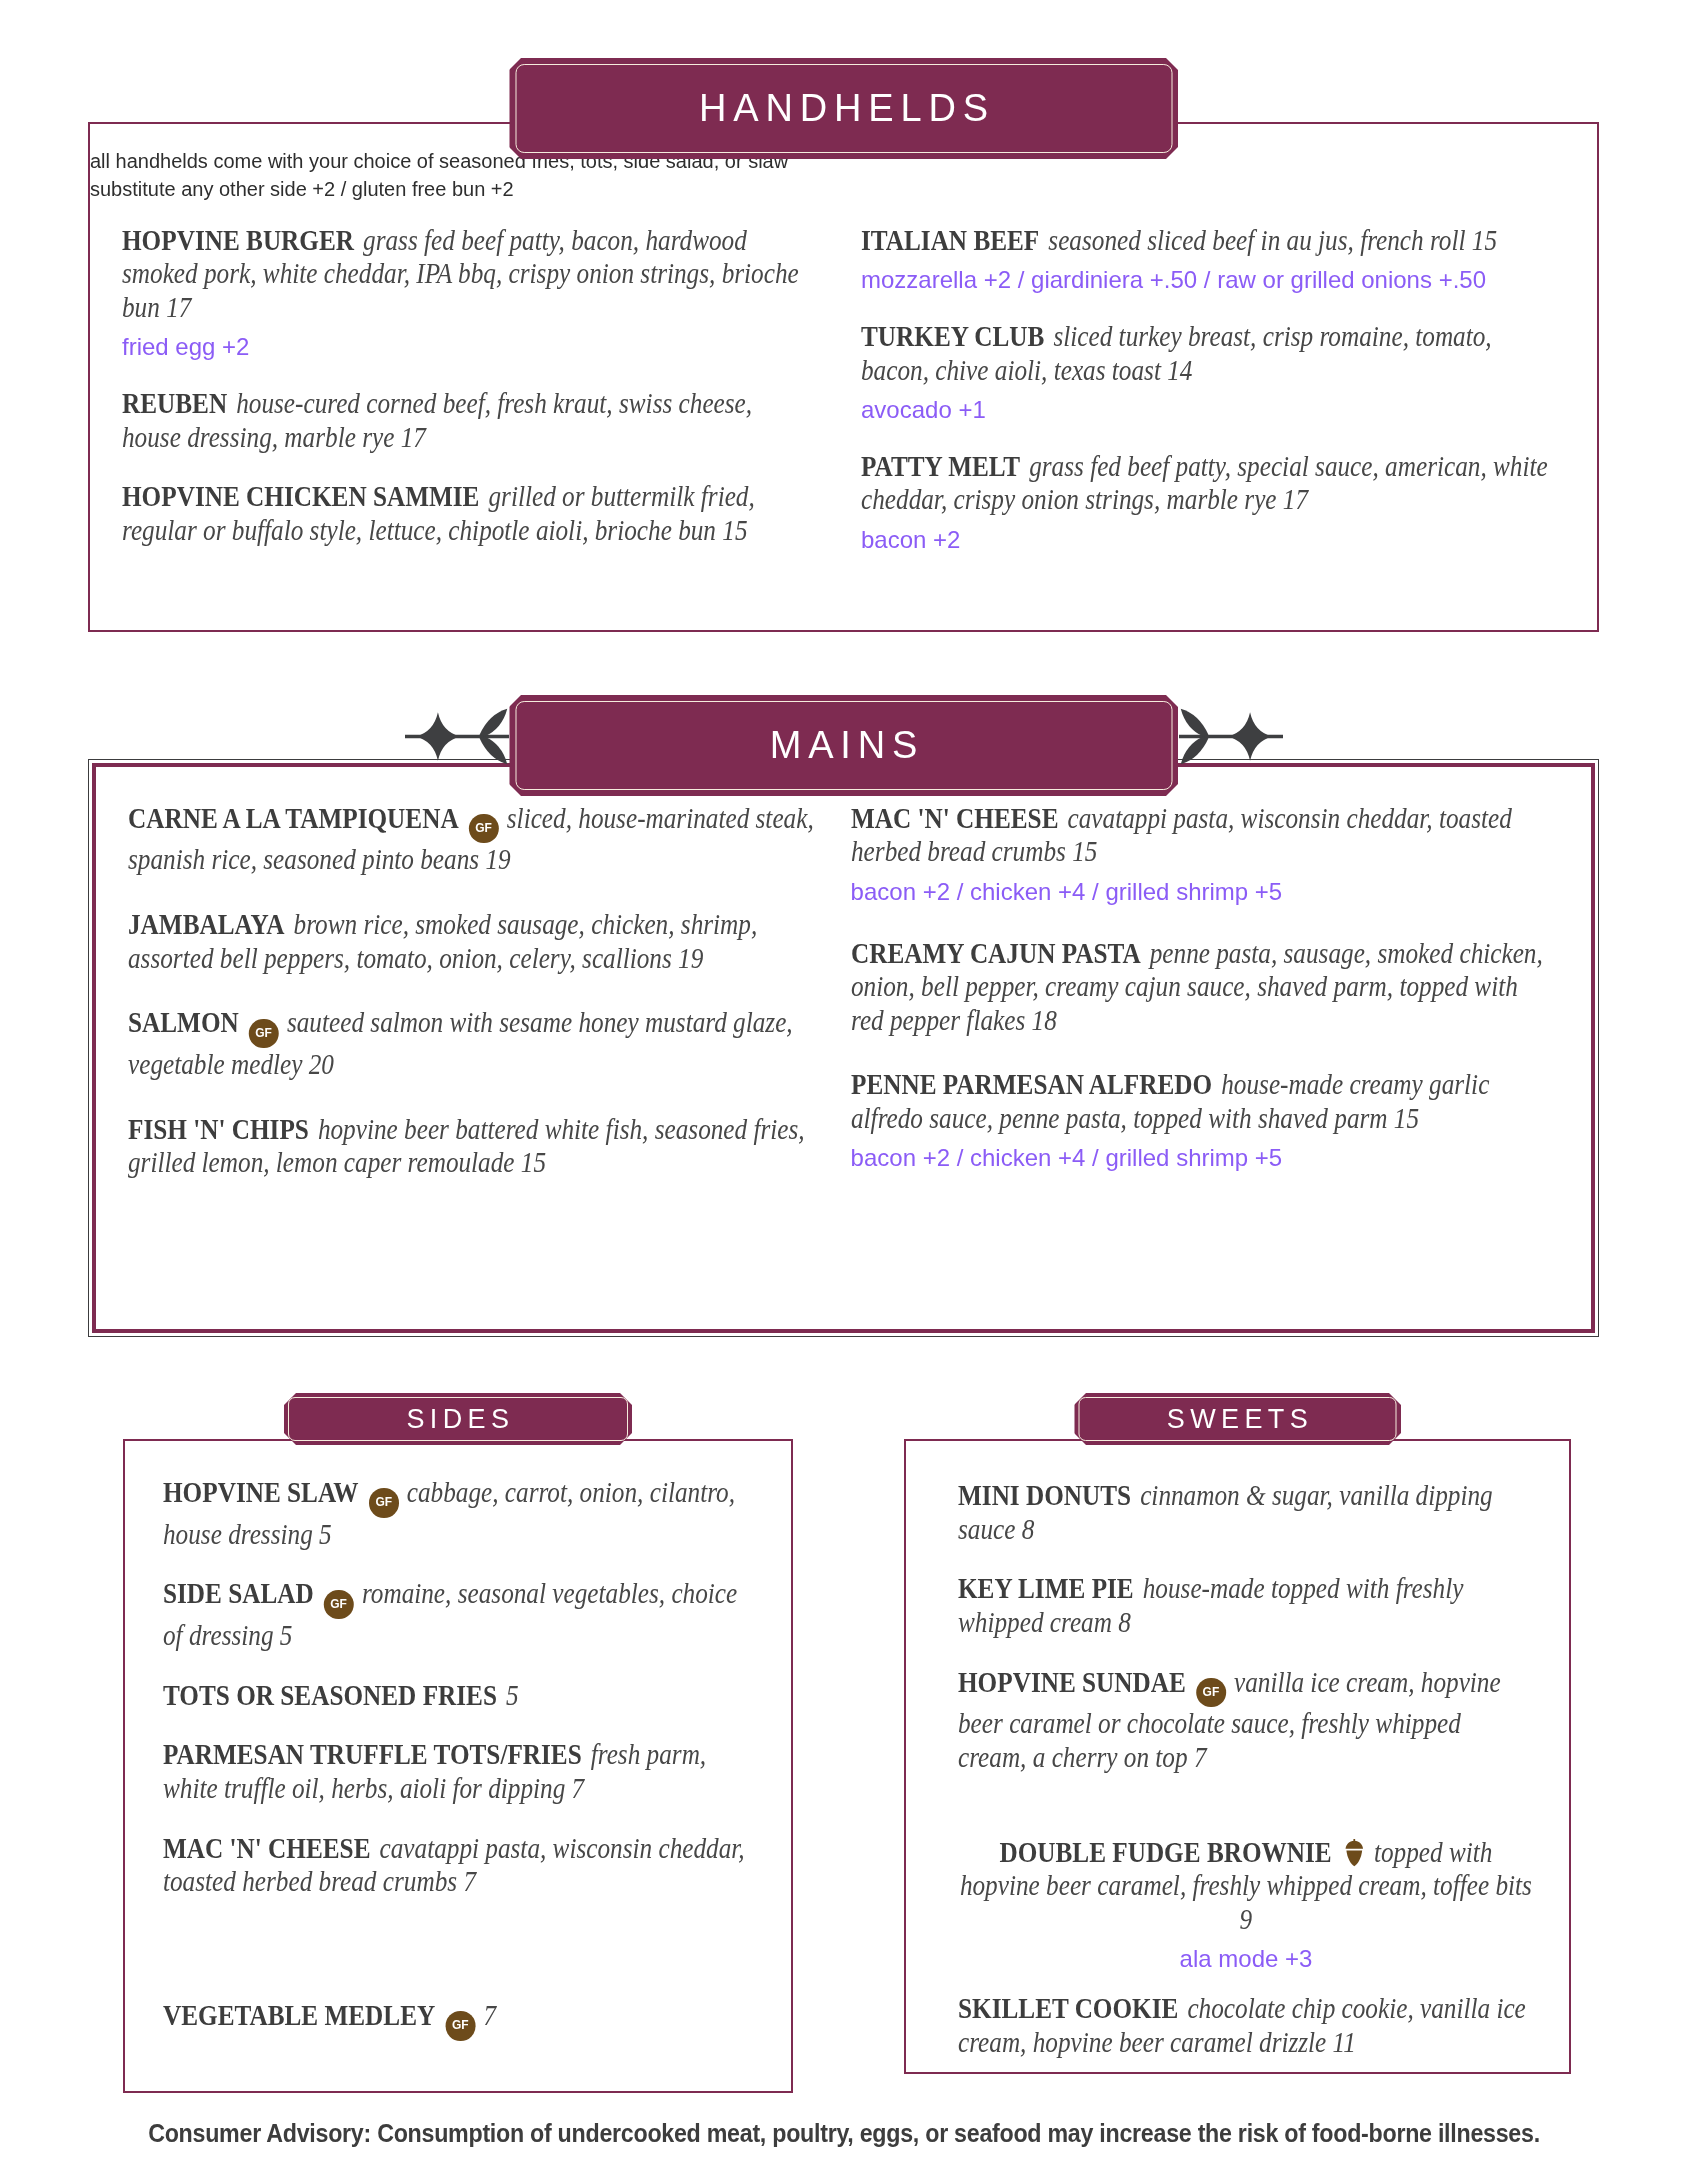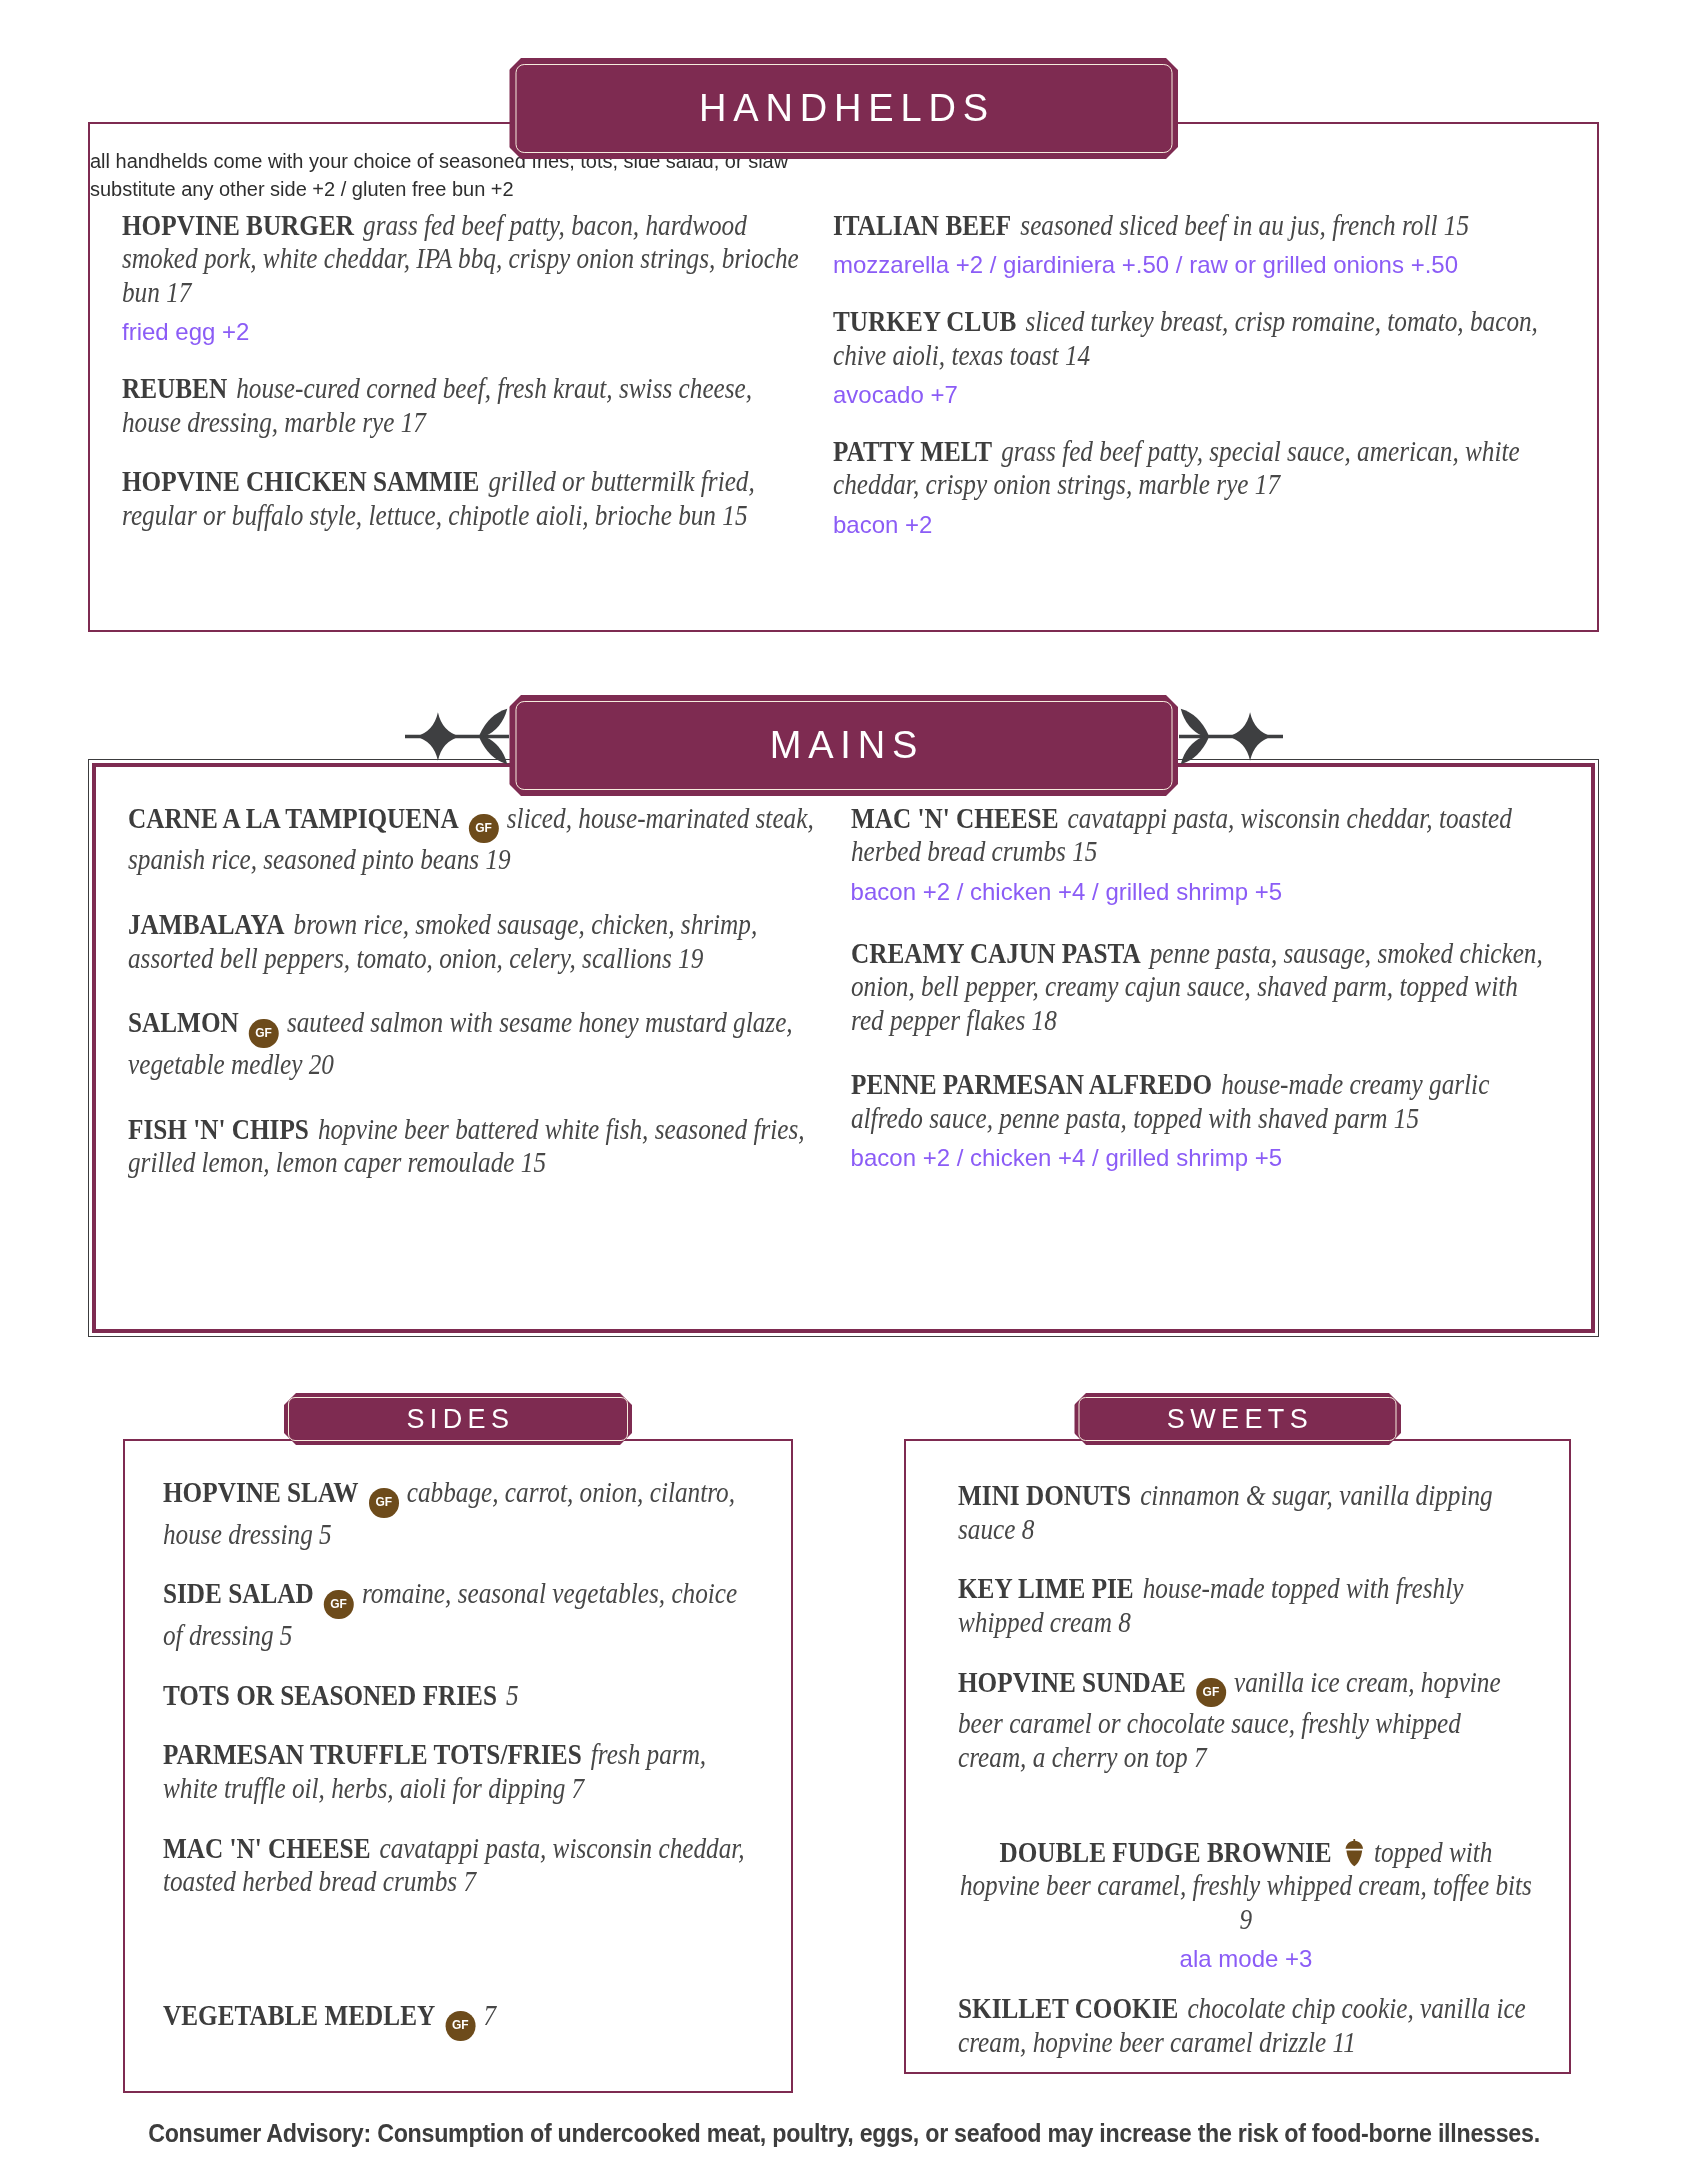--- a/index.html
+++ b/index.html
@@ -40,7 +40,7 @@
   
   .note{font-size:20px;color:#2e2e2e;text-align:left;line-height:1.4;}
   .notes{margin-top:22.6px;}
-  .cols{display:flex;margin-top:6px;padding:0 35px 0 32px;gap:16px;}
+  .cols{display:flex;margin-top:21px;padding:0 35px 0 32px;gap:44px;}
   .col-l{width:695px;flex:0 0 auto;}
   .col-r{flex:1 1 auto;}
   .entry{

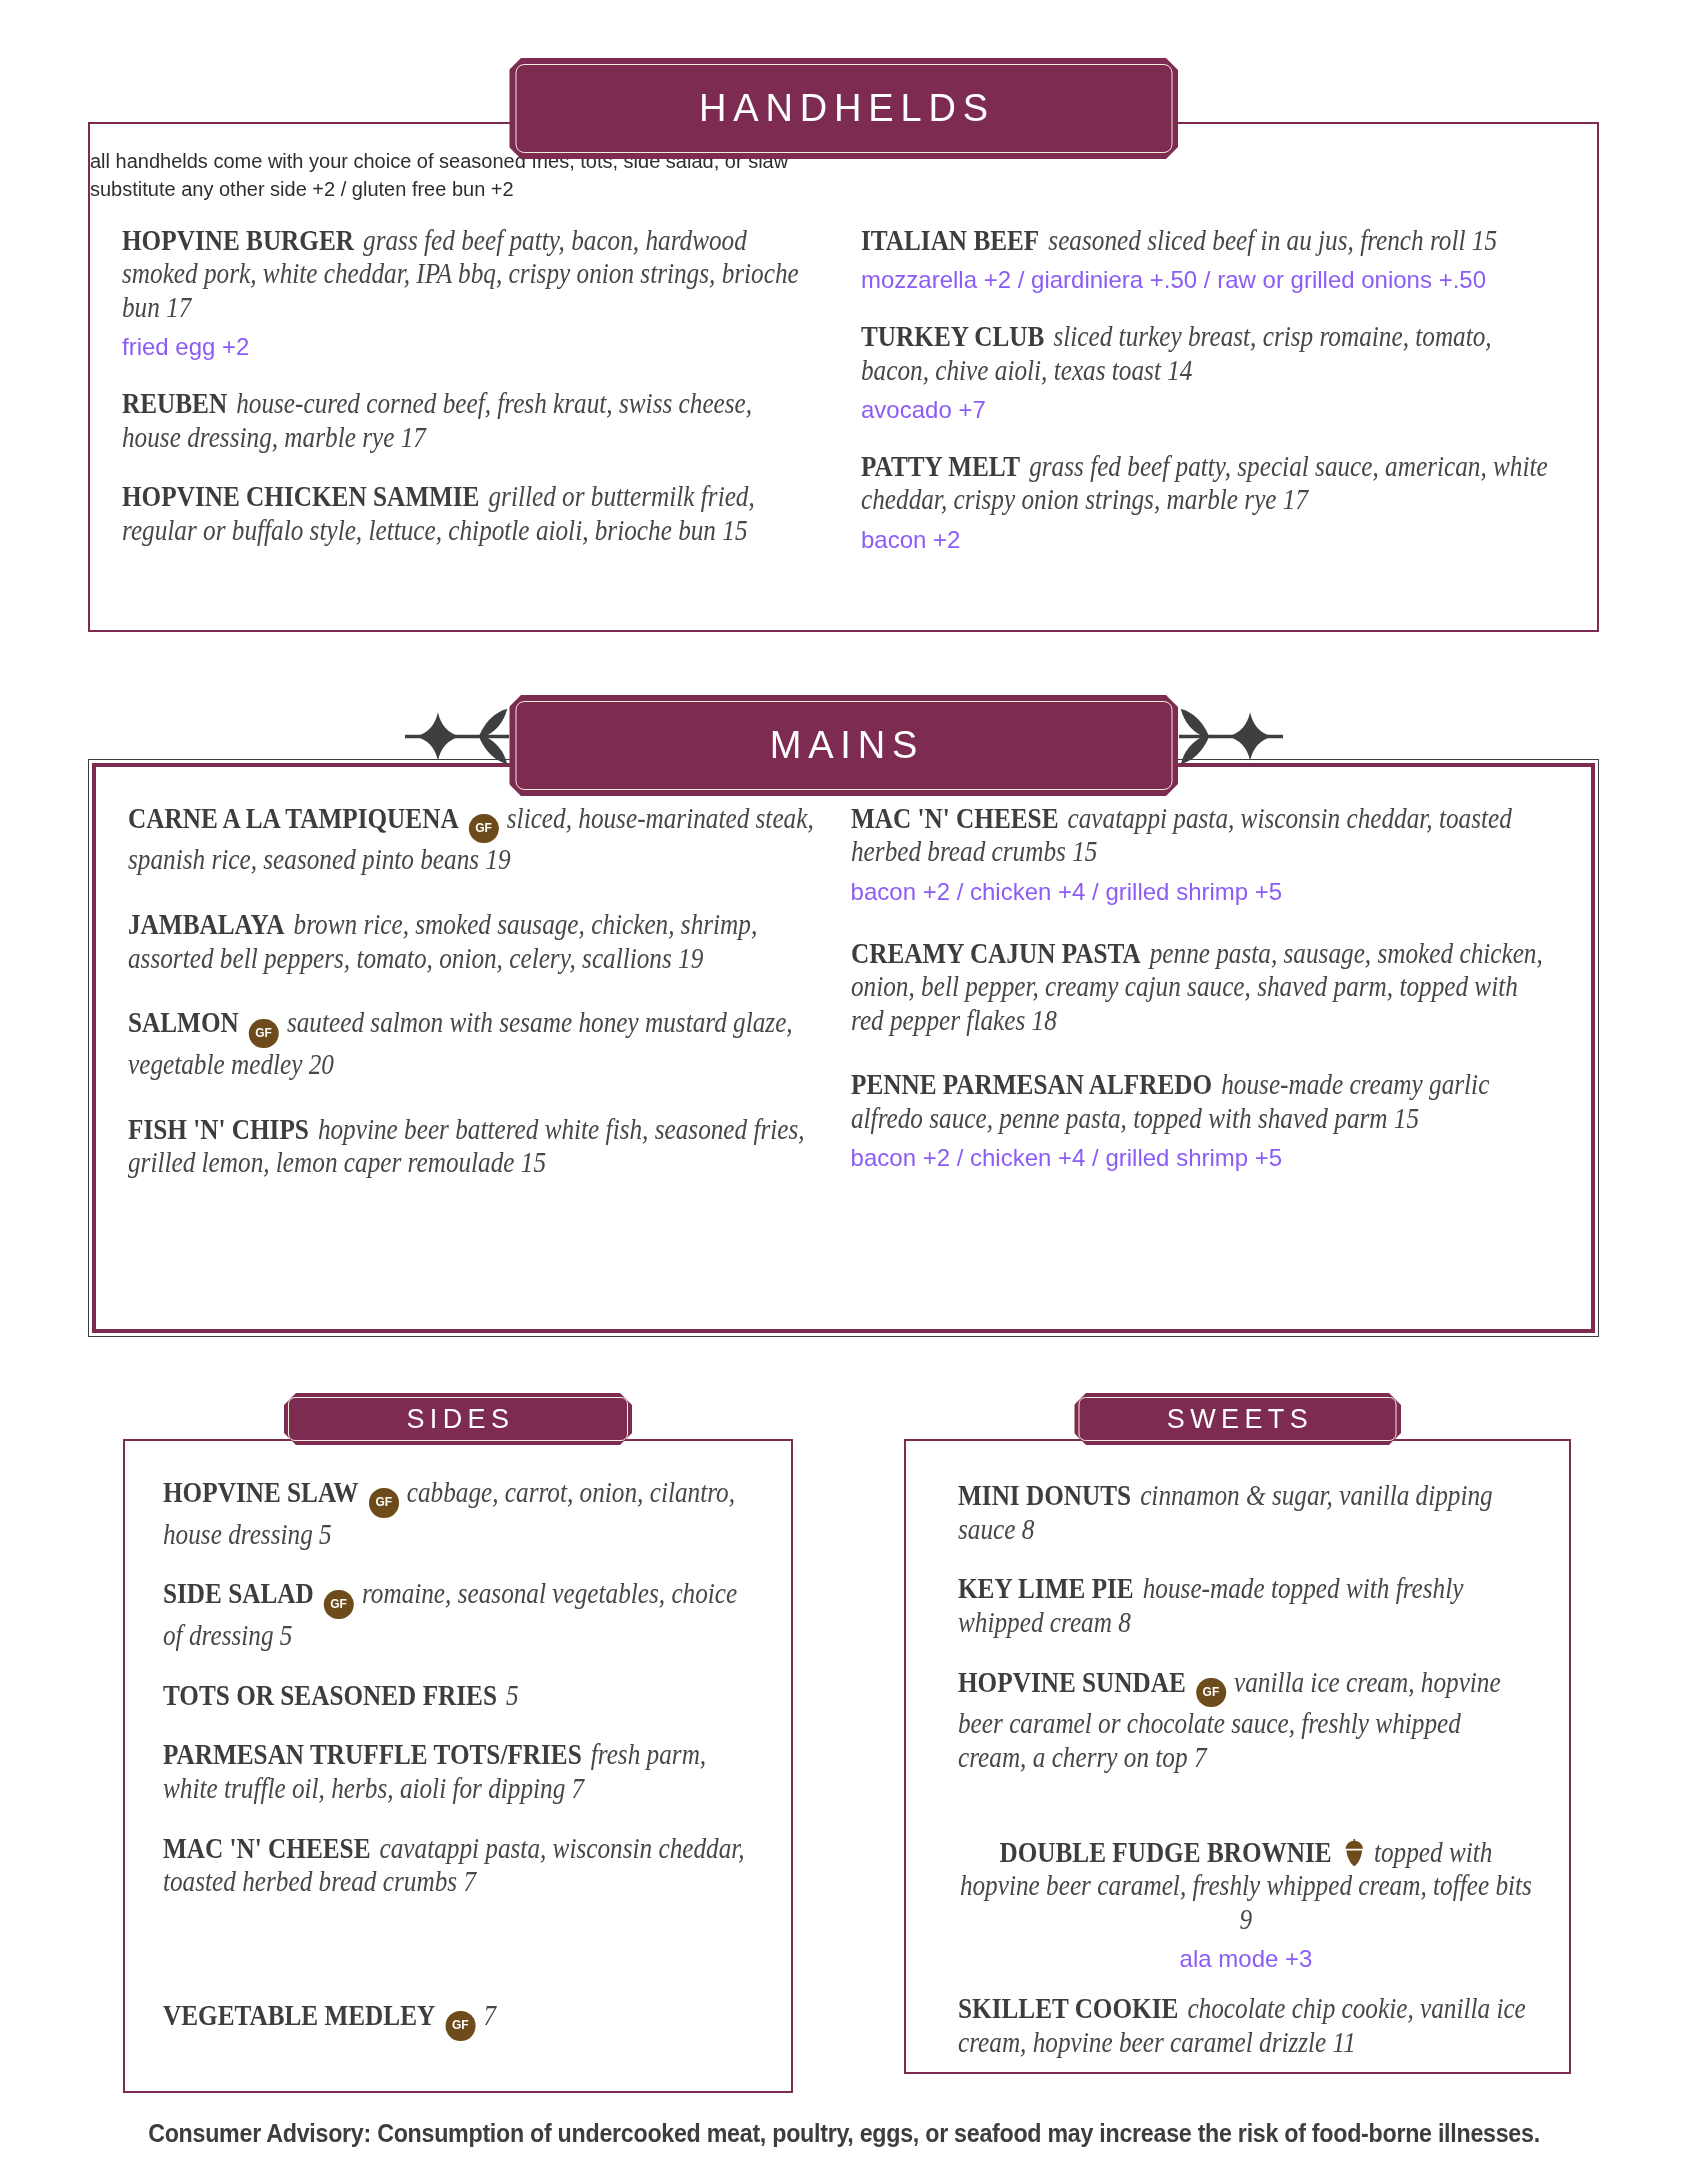--- a/index.html
+++ b/index.html
@@ -98,7 +98,7 @@
         </div>
         <div class="item">
           <p class="entry"><span class="nm">TURKEY CLUB</span><span class="ds">sliced turkey breast, crisp romaine, tomato, bacon, chive aioli, texas toast 14</span></p>
-          <p class="addon">avocado +7</p>
+          <p class="addon">avocado +1</p>
         </div>
         <div class="item">
           <p class="entry"><span class="nm">PATTY MELT</span><span class="ds">grass fed beef patty, special sauce, american, white cheddar, crispy onion strings, marble rye 17</span></p>

